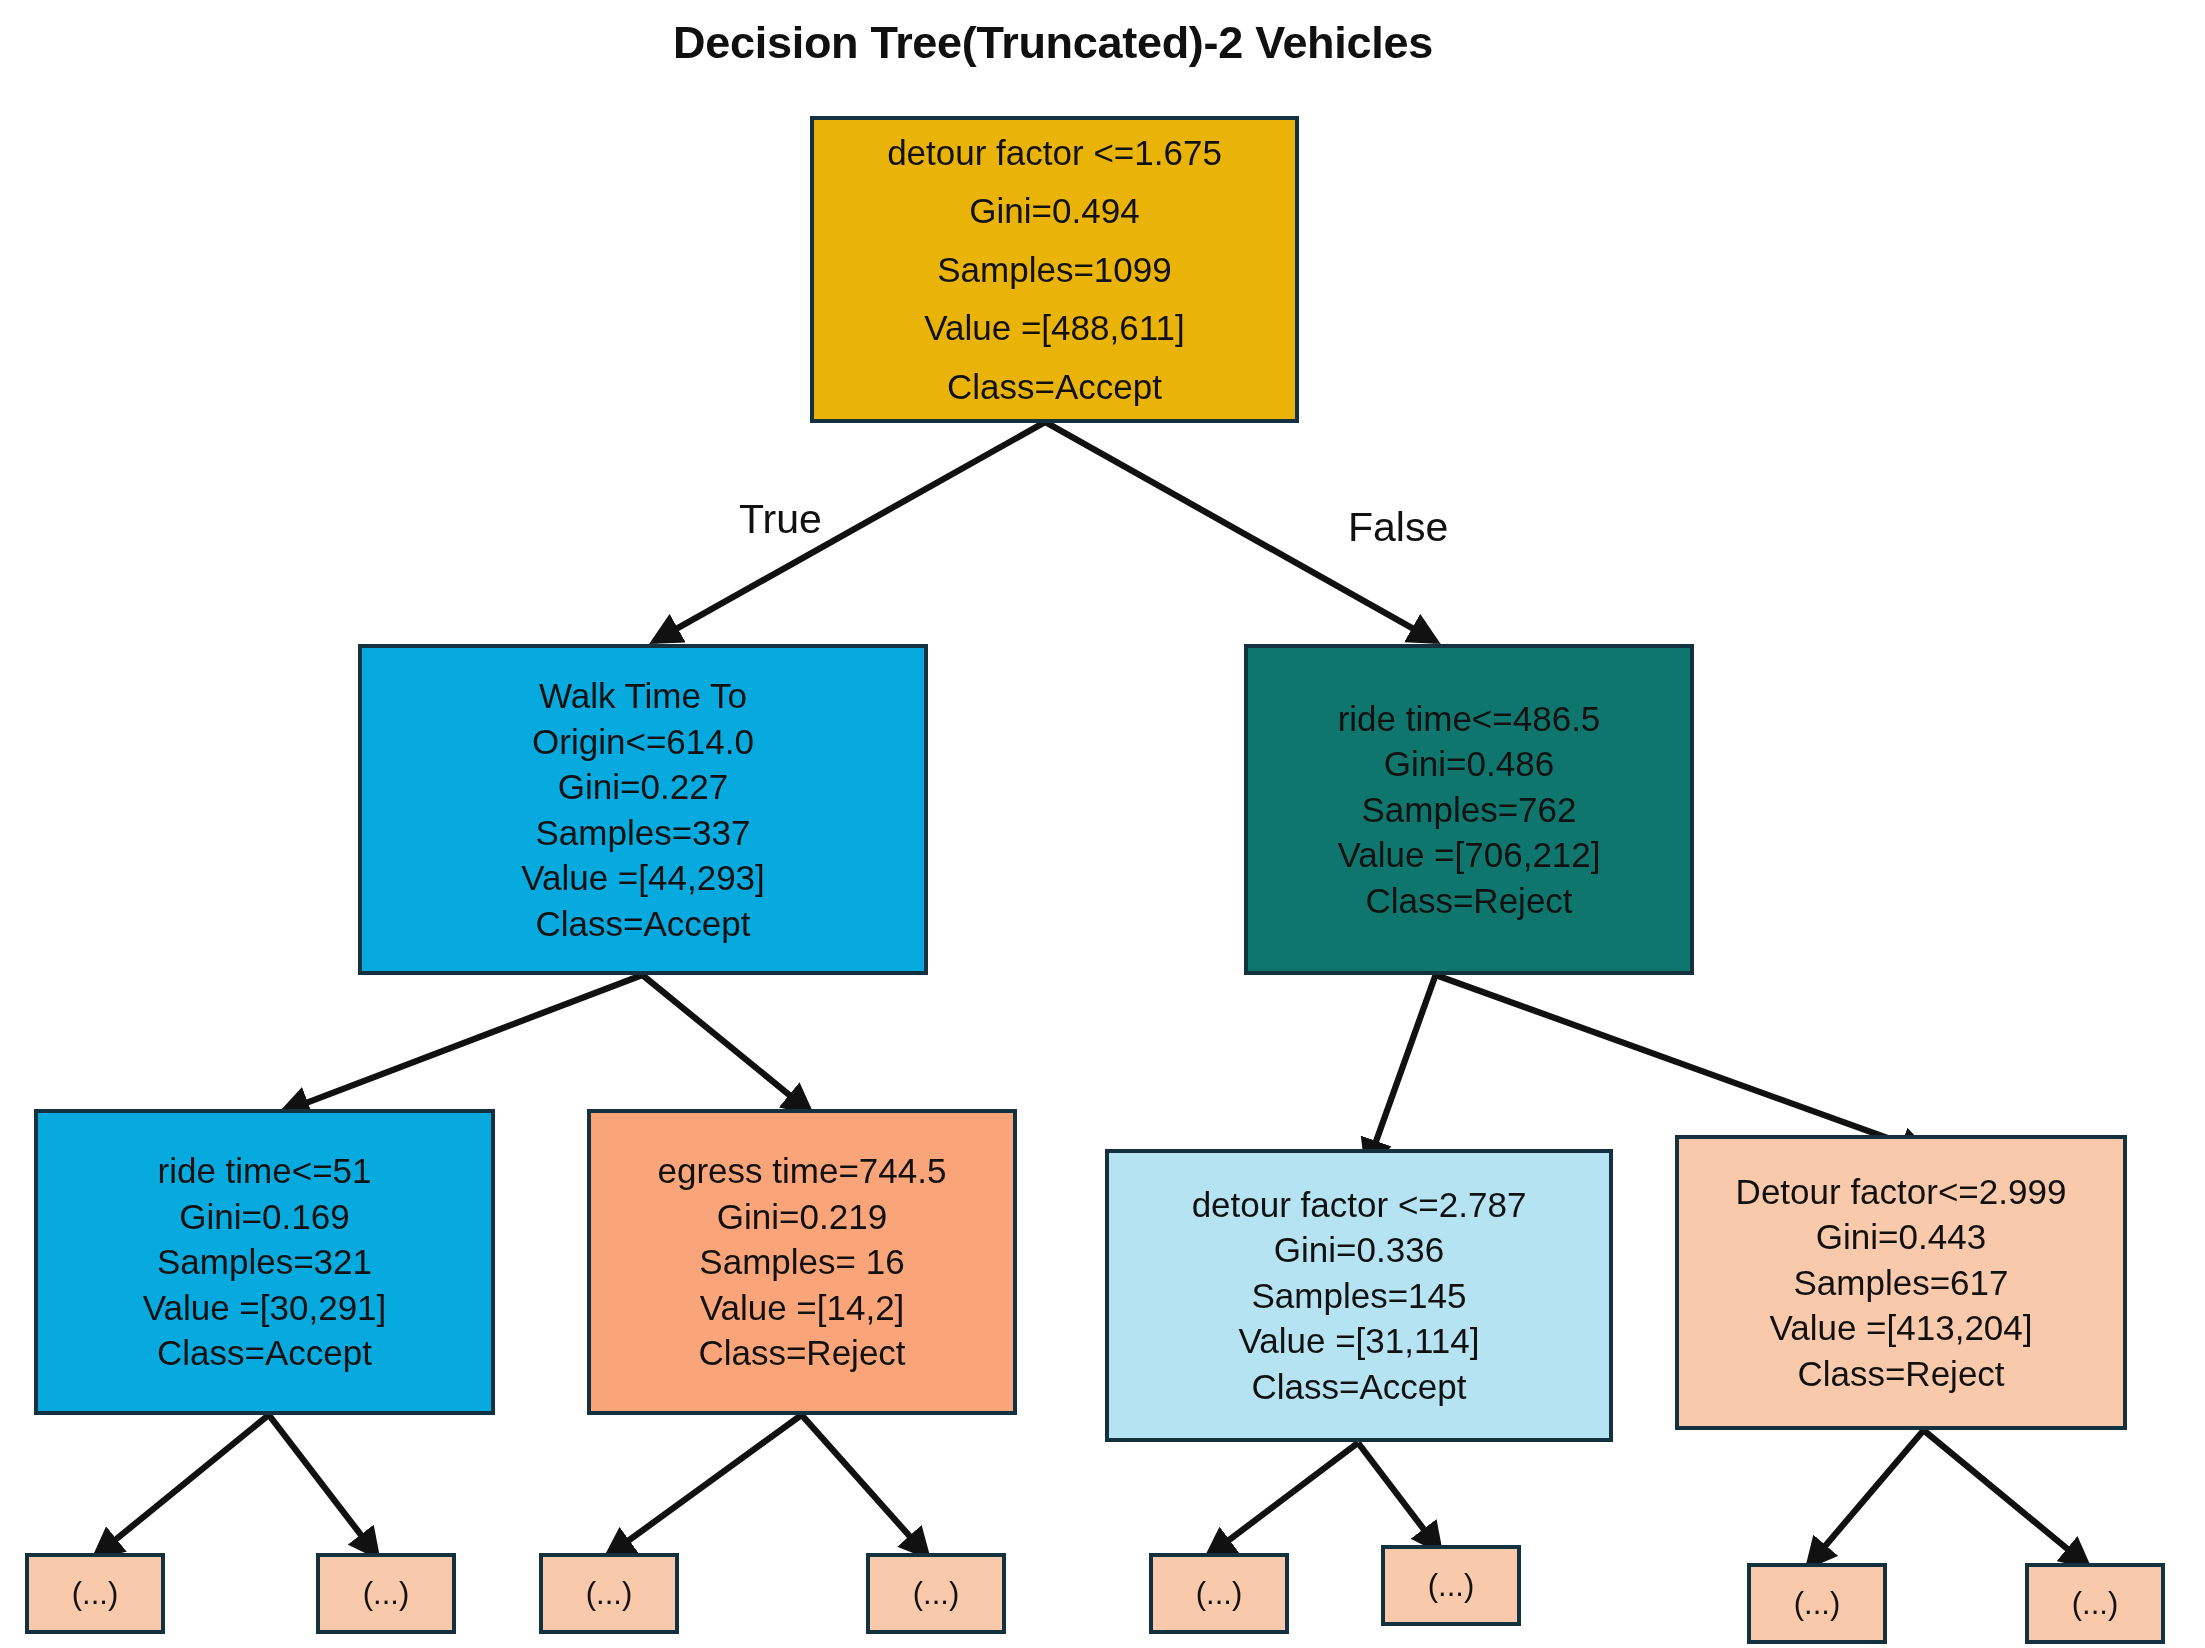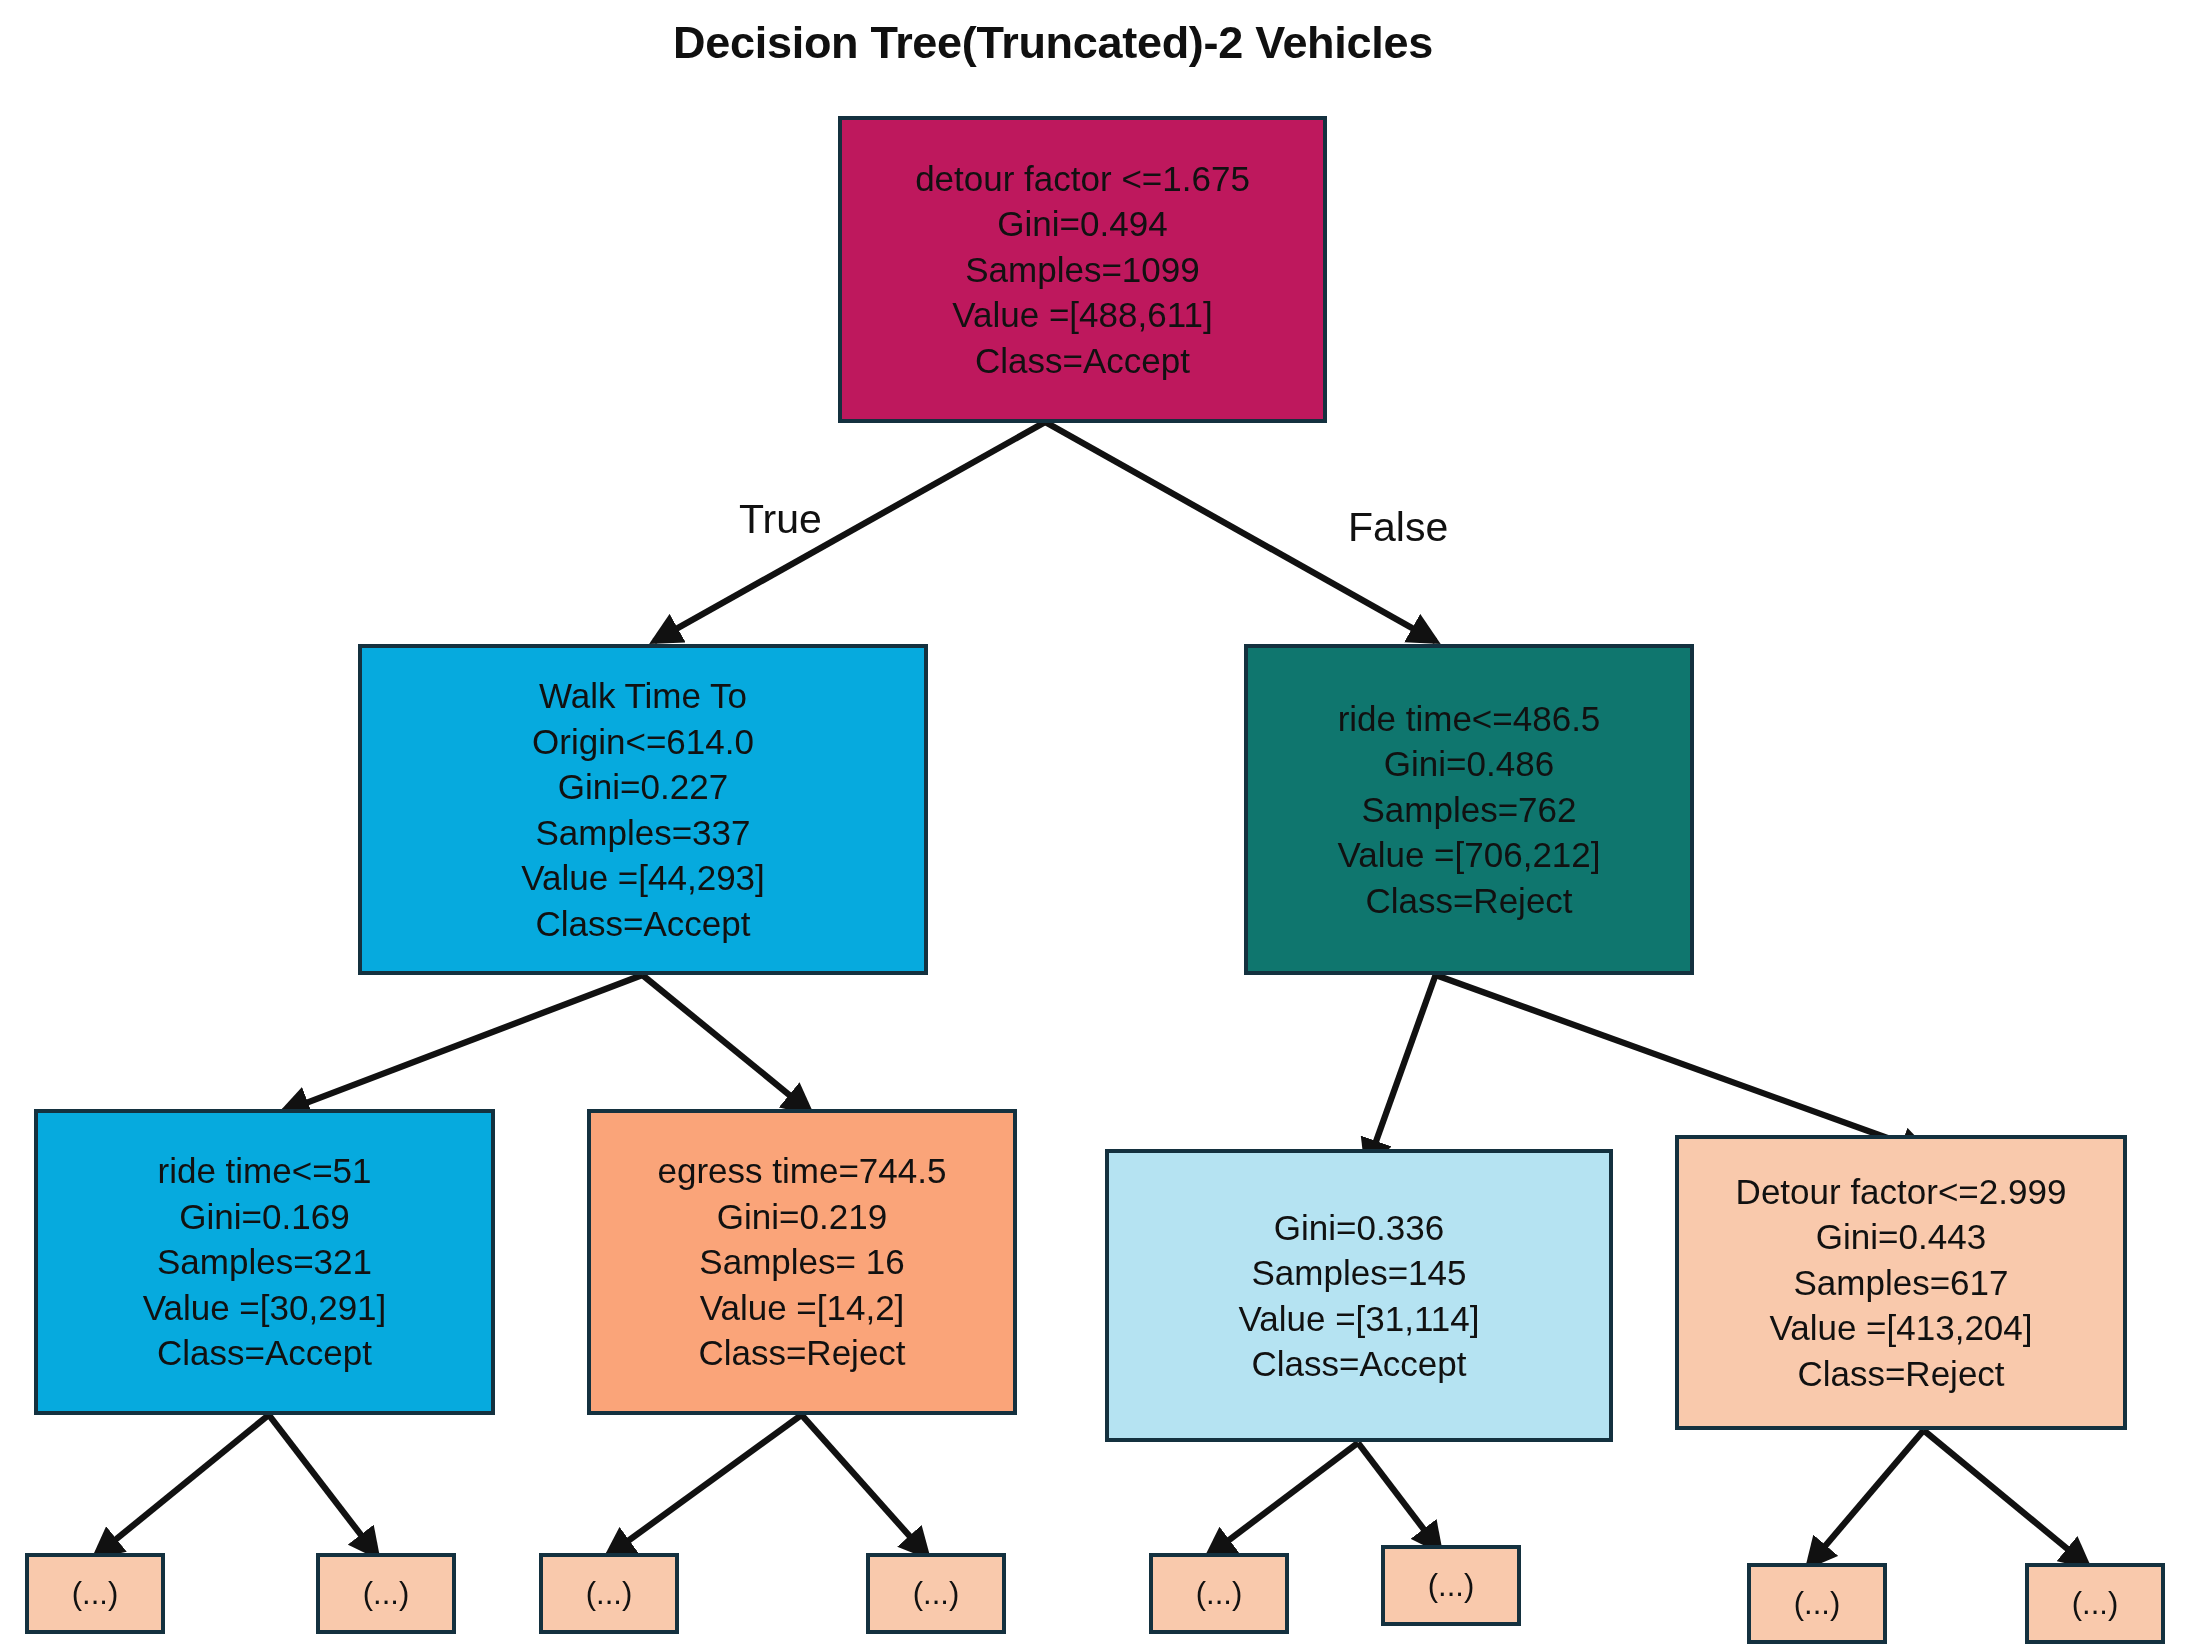--- a/index.html
+++ b/index.html
@@ -115,7 +115,7 @@
   <div class="edge-label" style="left:739px; top:496px;">True</div>
   <div class="edge-label" style="left:1348px; top:504px;text-align:center;">False</div>
 
-  <div class="node" id="node-root" style="left:838px; top:116px; width:489px; height:307px; background:#be185d;">
+  <div class="node" id="node-root" style="left:810px; top:116px; width:489px; height:307px; background:#eab308;gap:13px;">
     <span class="line">detour factor &lt;=1.675</span>
     <span class="line">Gini=0.494</span>
     <span class="line">Samples=1099</span>

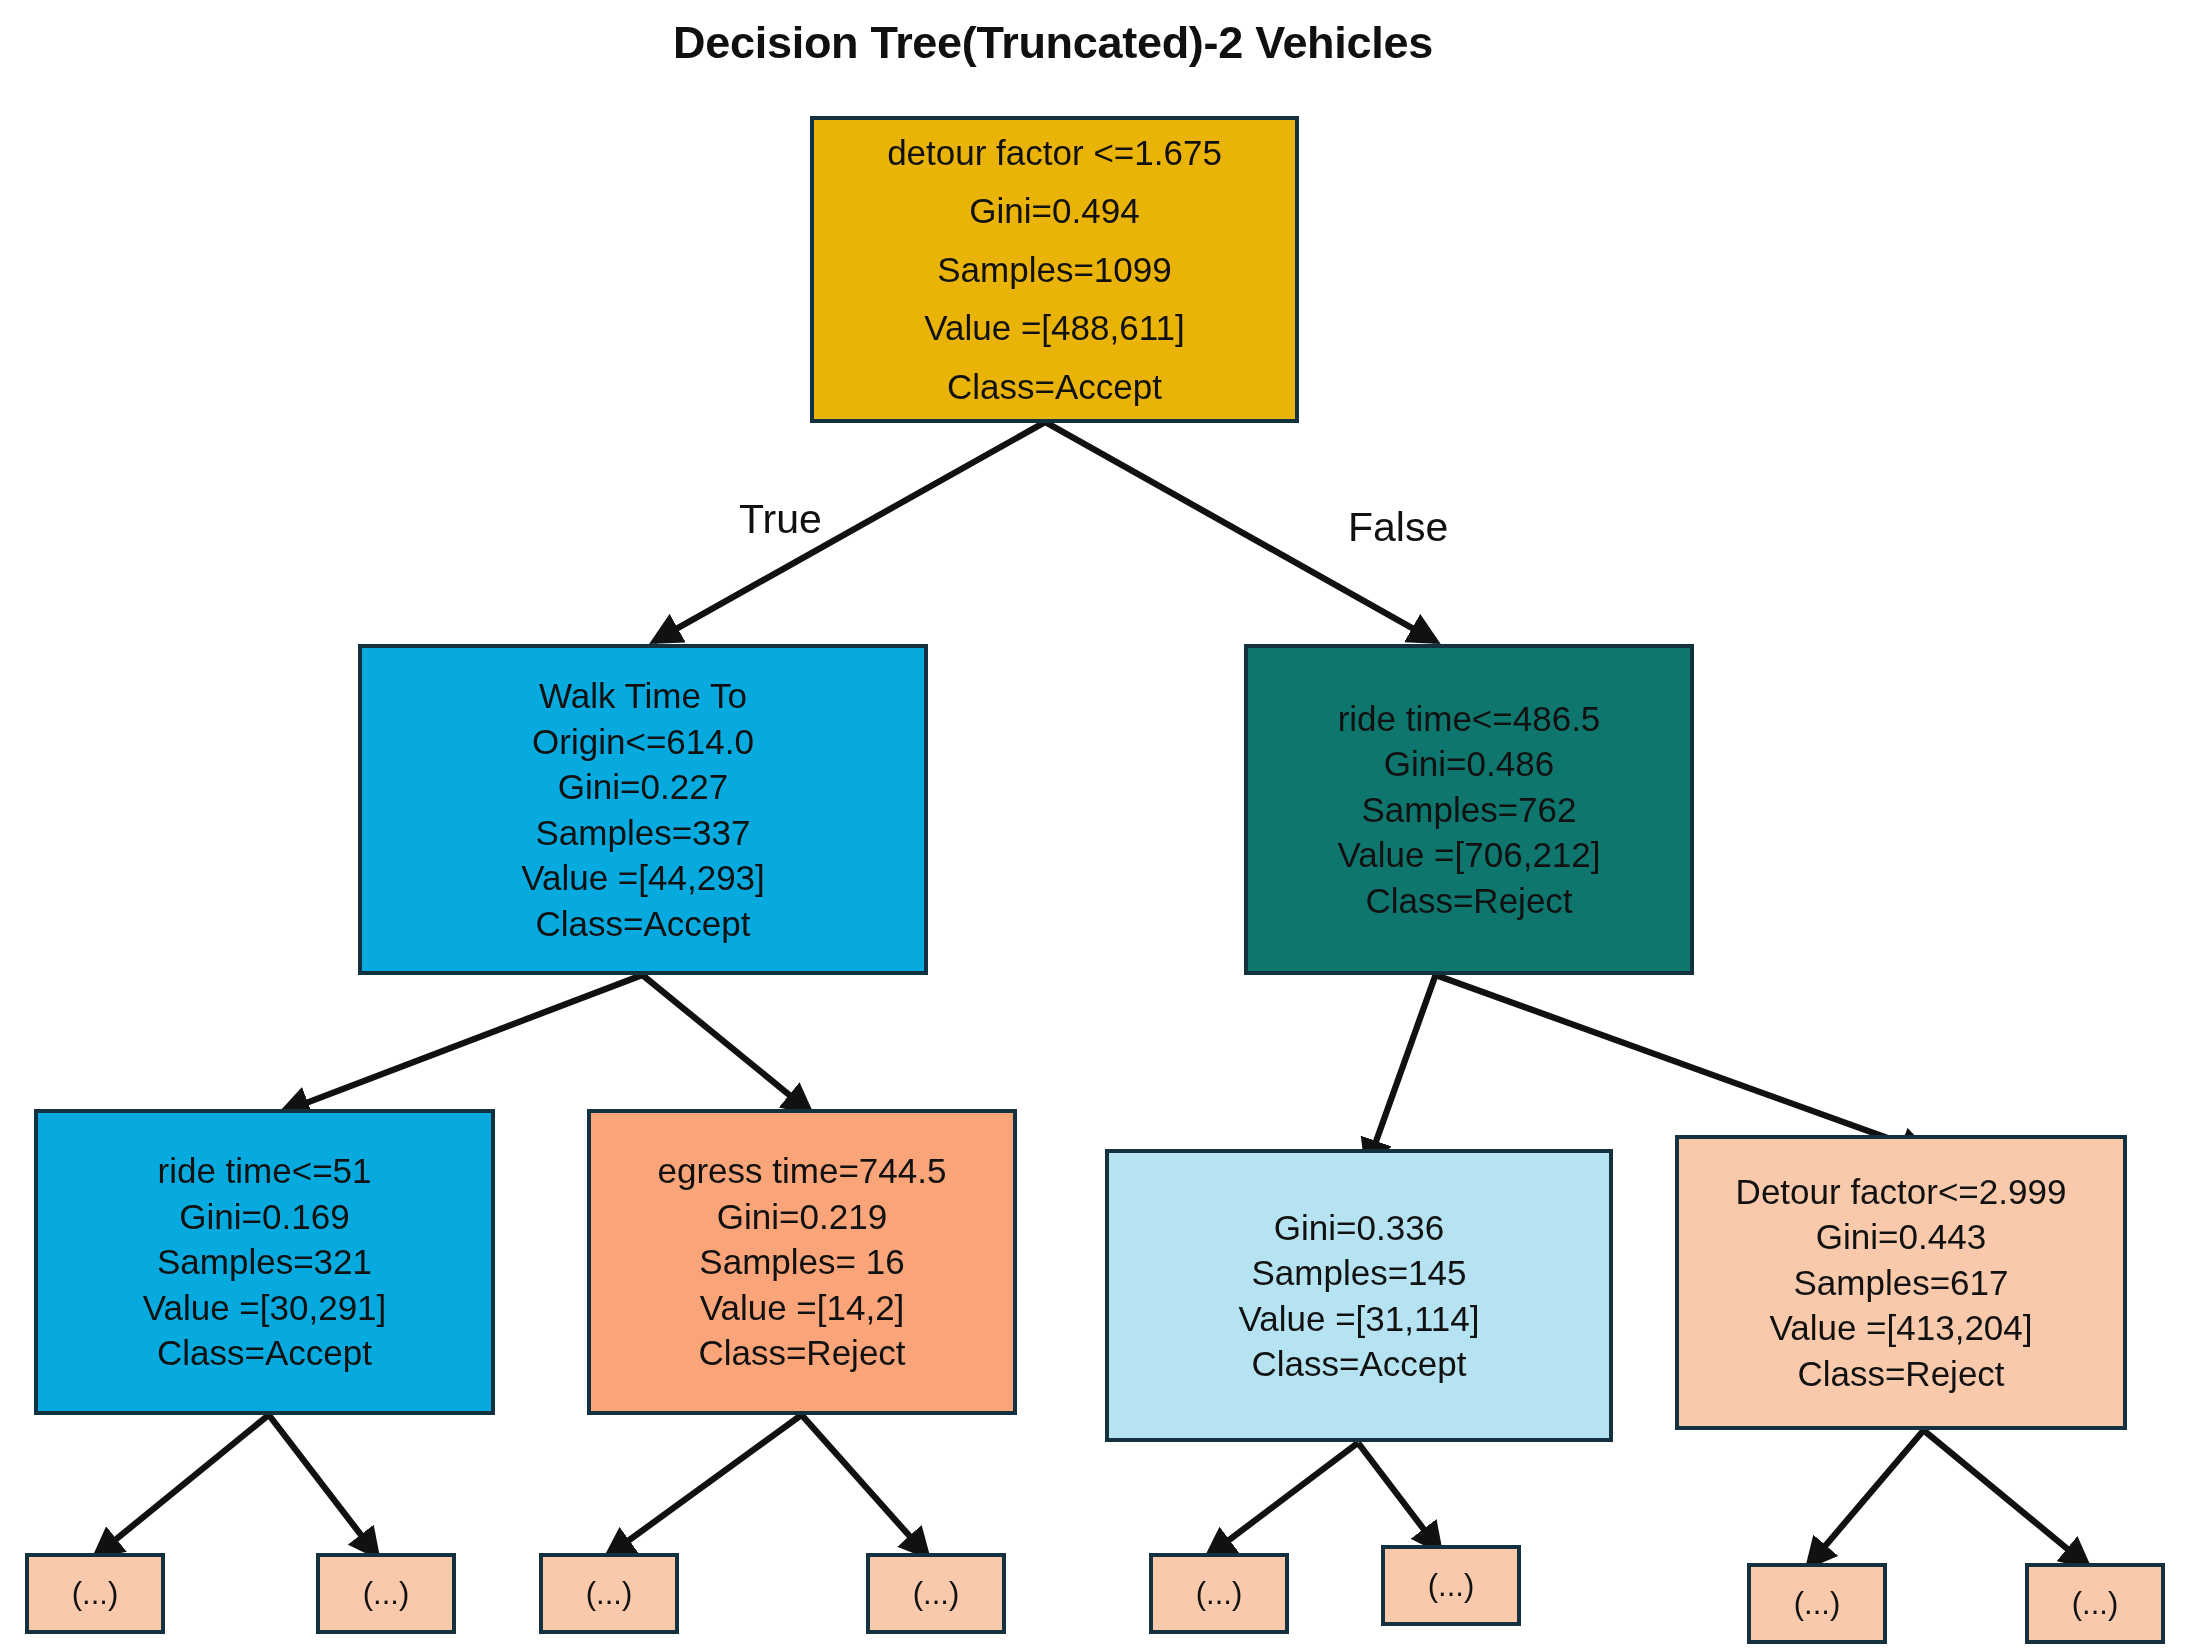--- a/index.html
+++ b/index.html
@@ -157,6 +157,7 @@
   </div>
 
   <div class="node" id="node-n5" style="left:1105px; top:1149px; width:508px; height:293px; background:#b5e3f2;">
+    <span class="line">detour factor &lt;=2.787</span>
     <span class="line">Gini=0.336</span>
     <span class="line">Samples=145</span>
     <span class="line">Value =[31,114]</span>

